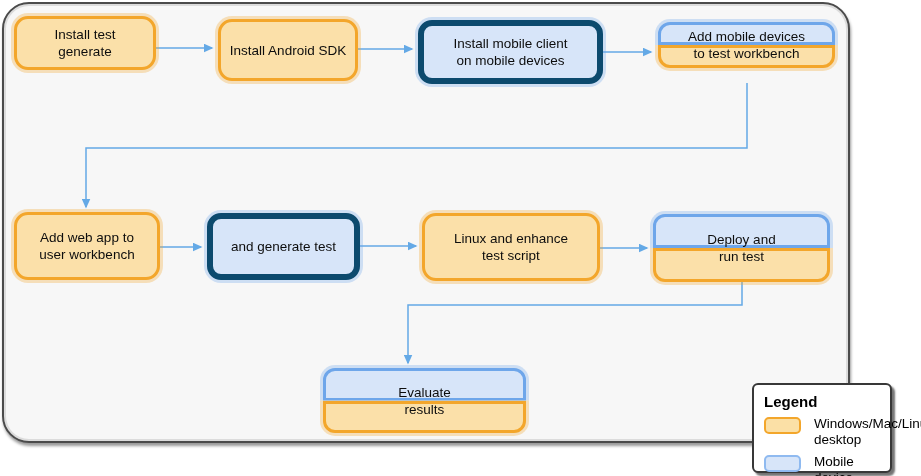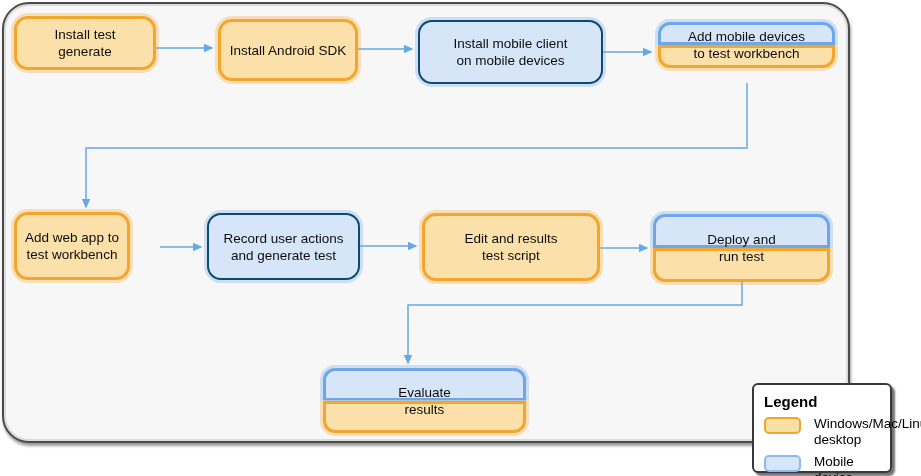--- a/index.html
+++ b/index.html
@@ -42,7 +42,7 @@
   }
   .node.mobile{
     background:#d7e5f9;
-    border:2px solid #0c4a6e;
+    border:6px solid #0c4a6e;
     box-shadow:0 0 0 3px rgba(110,166,234,.30);
   }
   .node.split{background:transparent;border:none;}

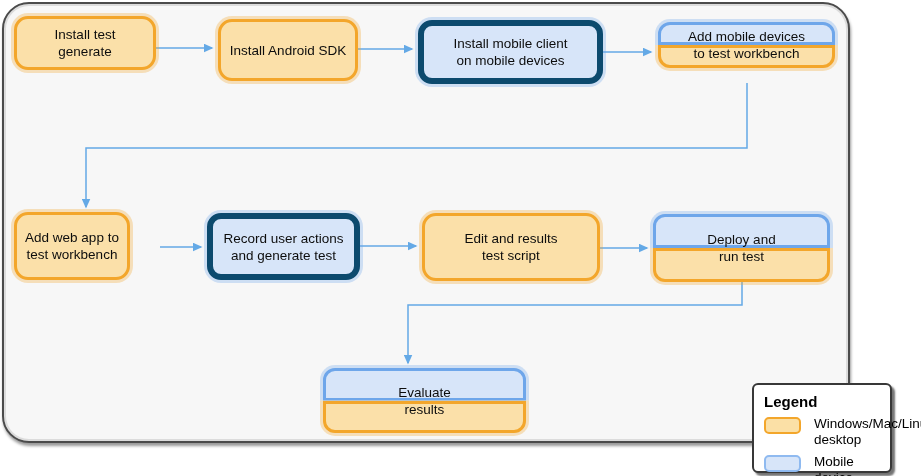--- a/index.html
+++ b/index.html
@@ -161,7 +161,7 @@
     </div>
   </div>
 
-  <div class="node desktop" style="left:14px;top:212px;width:116px;height:68px">
+  <div class="node desktop" style="left:14px;top:212px;width:146px;height:68px">
     <div class="label">
       <span>Add web app to</span>
       <span>test workbench</span>

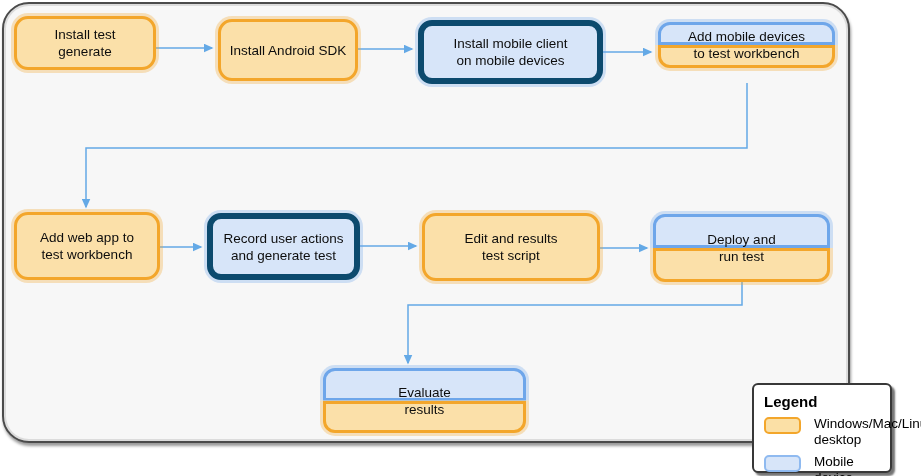--- a/index.html
+++ b/index.html
@@ -170,7 +170,6 @@
 
   <div class="node mobile" style="left:207px;top:213px;width:153px;height:67px">
     <div class="label">
-      <span>Record user actions</span>
       <span>and generate test</span>
     </div>
   </div>

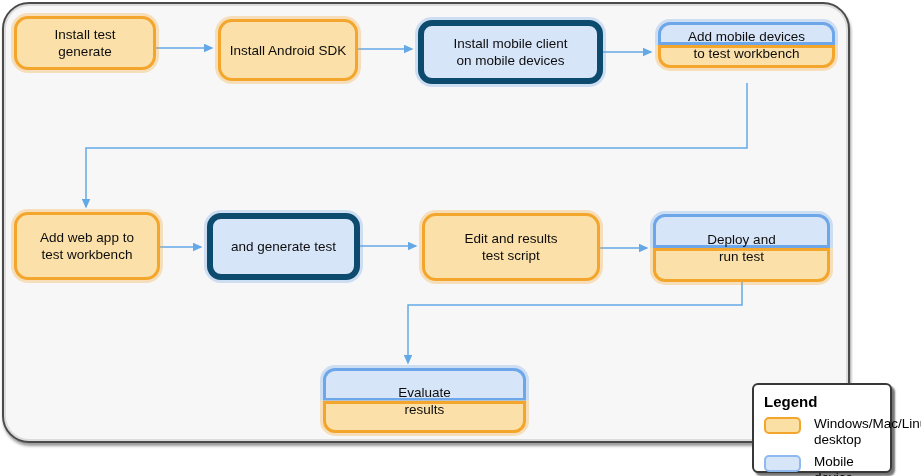--- a/index.html
+++ b/index.html
@@ -176,7 +176,7 @@
 
   <div class="node desktop" style="left:422px;top:213px;width:178px;height:68px">
     <div class="label">
-      <span>Edit and results</span>
+      <span>Linux and enhance</span>
       <span>test script</span>
     </div>
   </div>

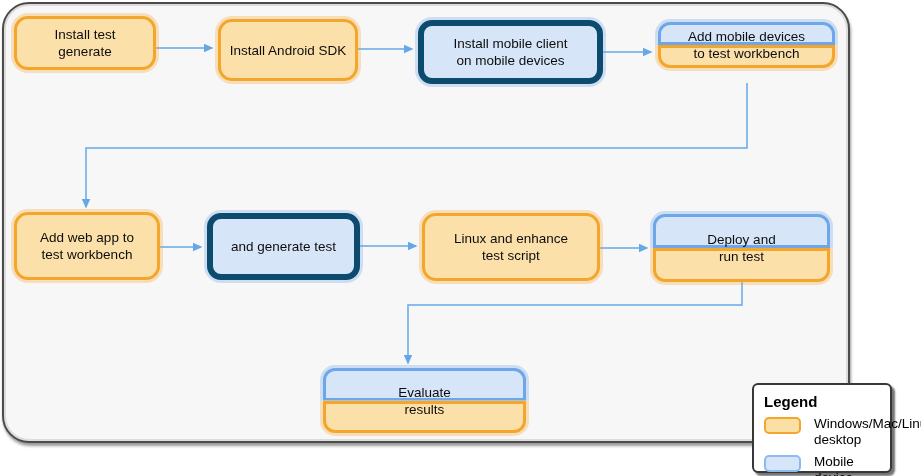--- a/index.html
+++ b/index.html
@@ -164,7 +164,7 @@
   <div class="node desktop" style="left:14px;top:212px;width:146px;height:68px">
     <div class="label">
       <span>Add web app to</span>
-      <span>test workbench</span>
+      <span>user workbench</span>
     </div>
   </div>
 

